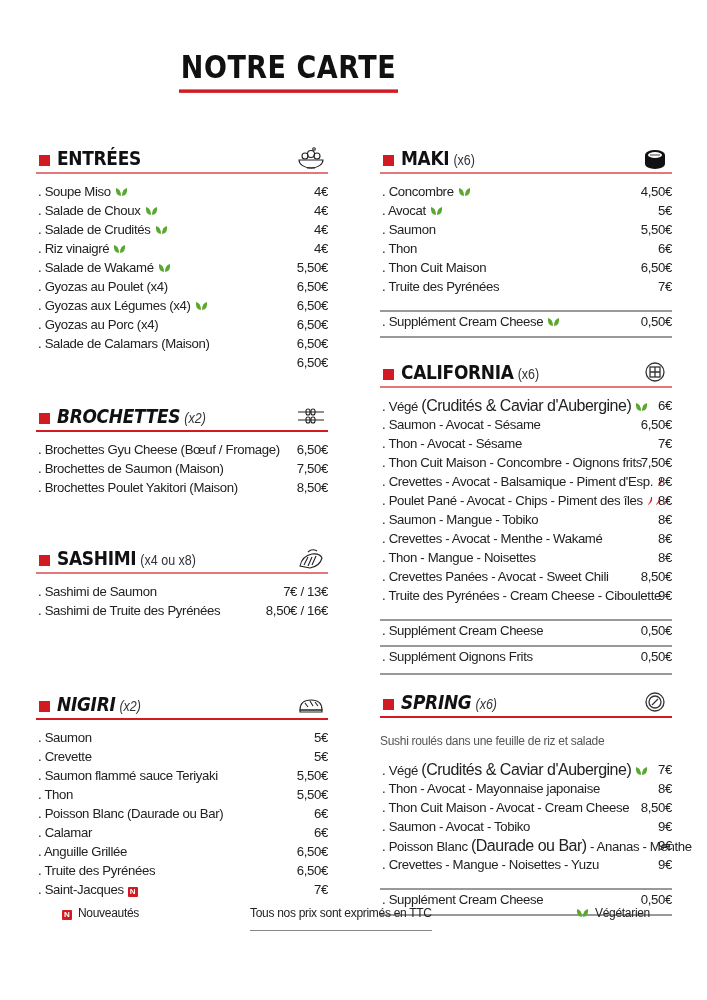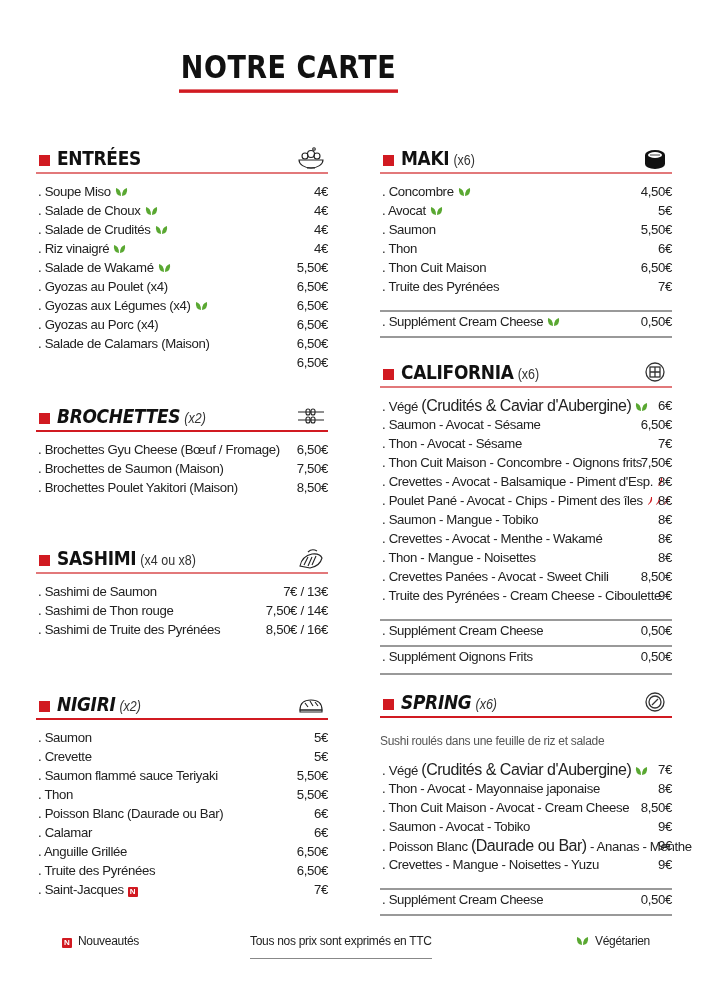--- a/index.html
+++ b/index.html
@@ -185,10 +185,6 @@
           <span class="price">7€ / 13€</span>
         </li>
         <li class="item">
-          <span class="name"><span>. Sashimi de Thon rouge</span></span>
-          <span class="price">7,50€ / 14€</span>
-        </li>
-        <li class="item">
           <span class="name"><span>. Sashimi de Truite des Pyrénées</span></span>
           <span class="price">8,50€ / 16€</span>
         </li>

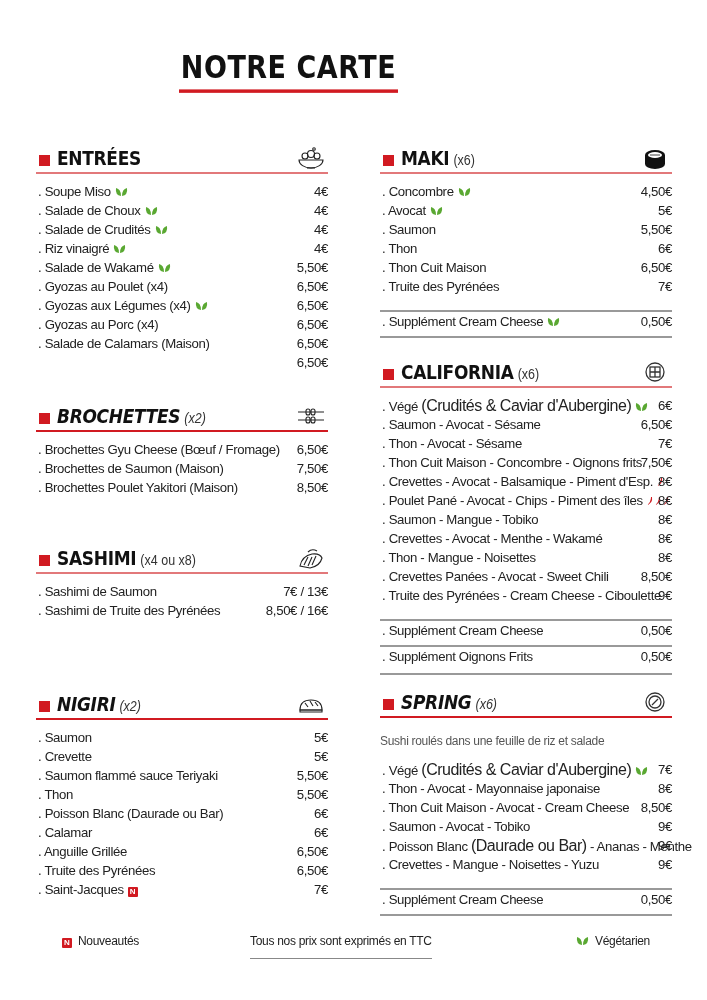--- a/index.html
+++ b/index.html
@@ -45,7 +45,7 @@
 
   .subtitle { font-size: 12px; color: #555; margin-top: 16px; letter-spacing: -0.3px; }
 
-  .footer { position: absolute; top: 932px; left: 0; width: 704px; height: 20px; font-size: 12px; letter-spacing: -0.3px; color: #222; }
+  .footer { position: absolute; top: 904px; left: 0; width: 704px; height: 20px; font-size: 12px; letter-spacing: -0.3px; color: #222; }
   .f-new { position: absolute; left: 62px; top: 2px; }
   .f-new .nbadge { margin-left: 0; margin-right: 6px; }
   .f-ttc { position: absolute; left: 250px; top: 2px; border-bottom: 1px solid #888; padding-bottom: 10px; }

